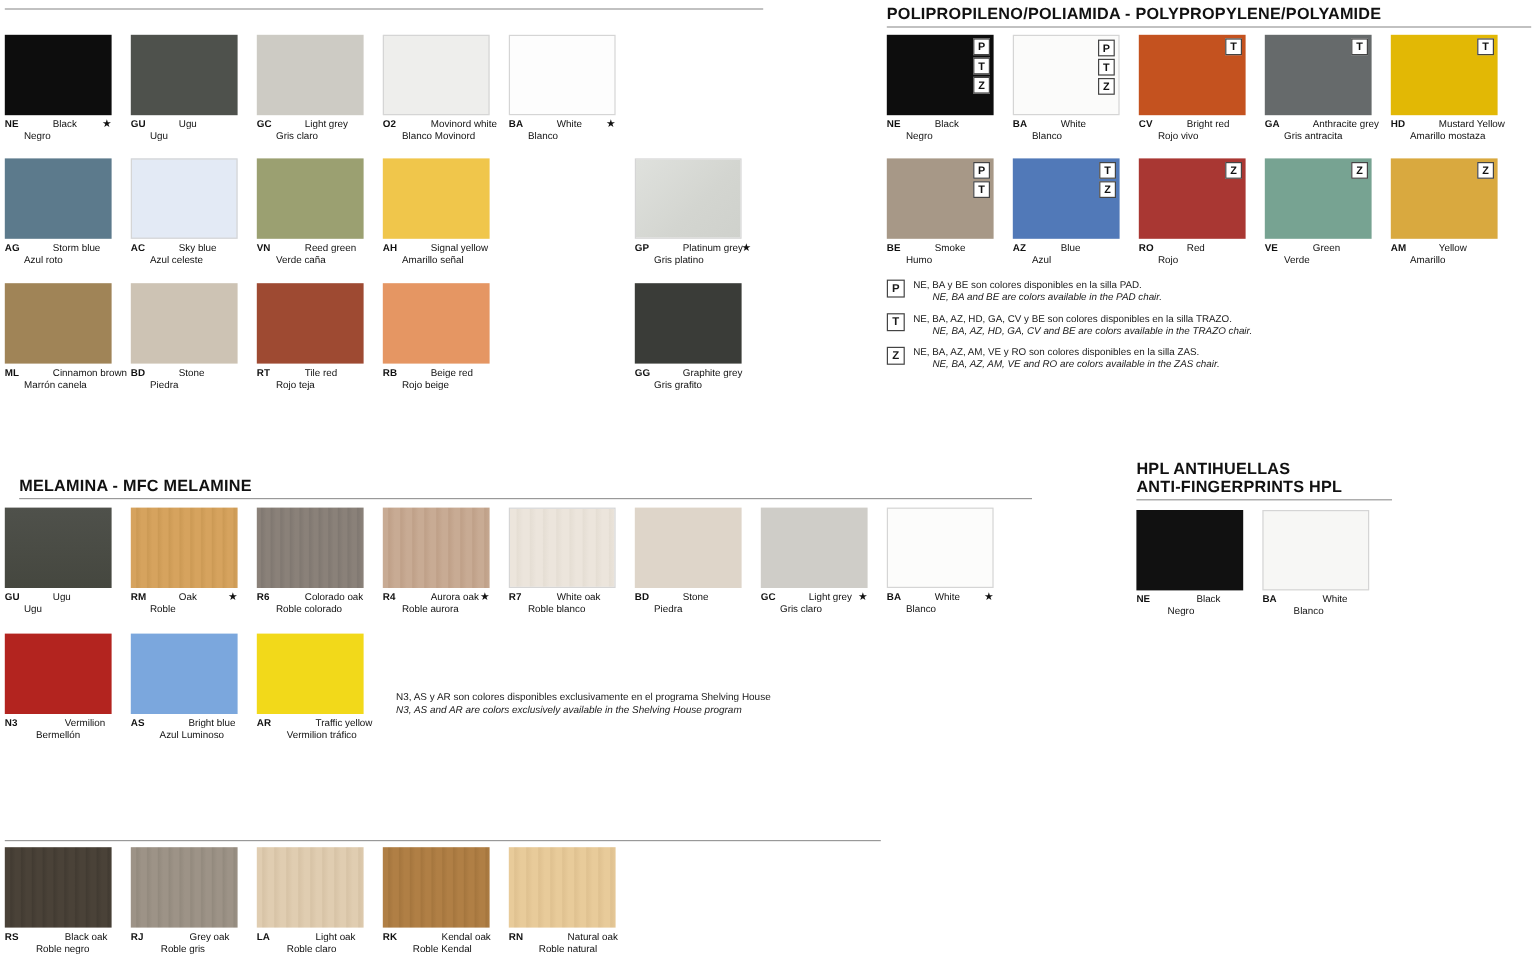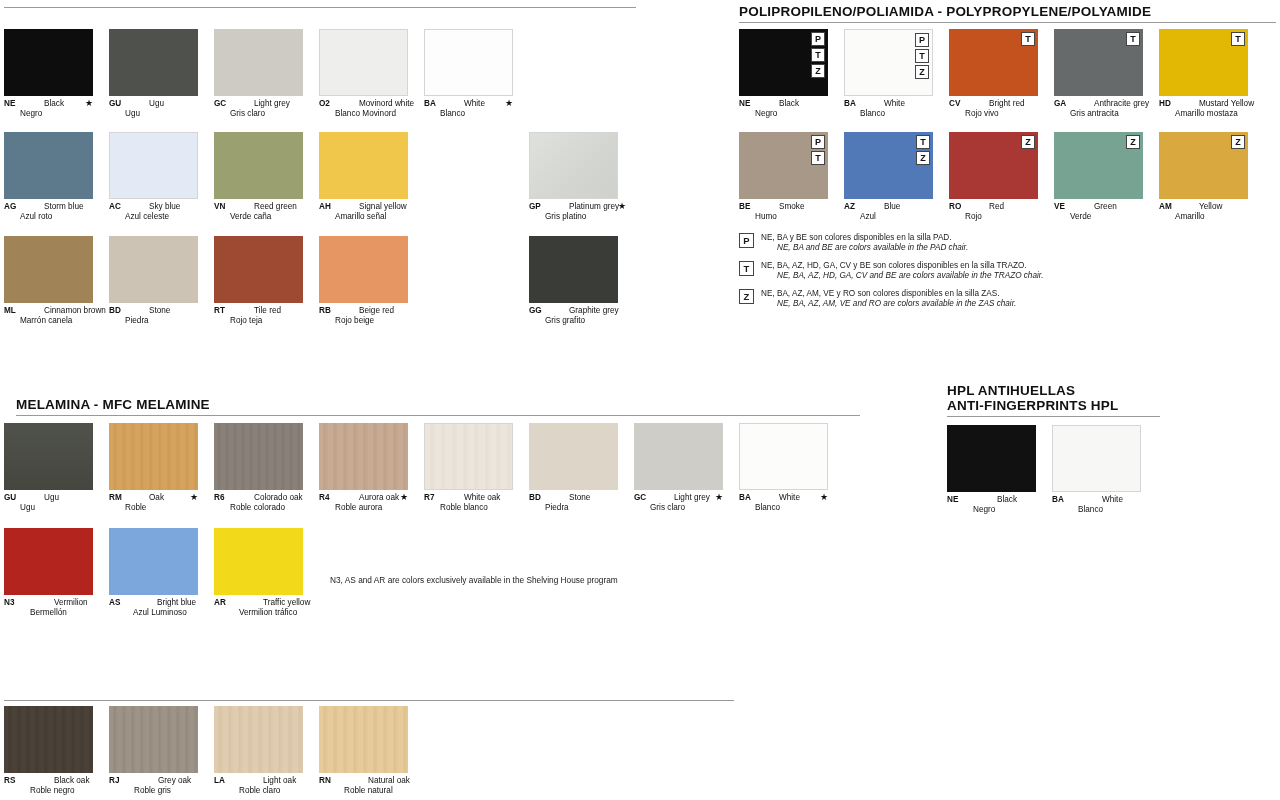--- a/index.html
+++ b/index.html
@@ -485,6 +485,7 @@
 </div>
 
 <div class="abs note" style="left:330px; top:575px; width:400px;">
+  <div>N3, AS y AR son colores disponibles exclusivamente en el programa Shelving House</div>
   <div class="it">N3, AS and AR are colors exclusively available in the Shelving House program</div>
 </div>
 

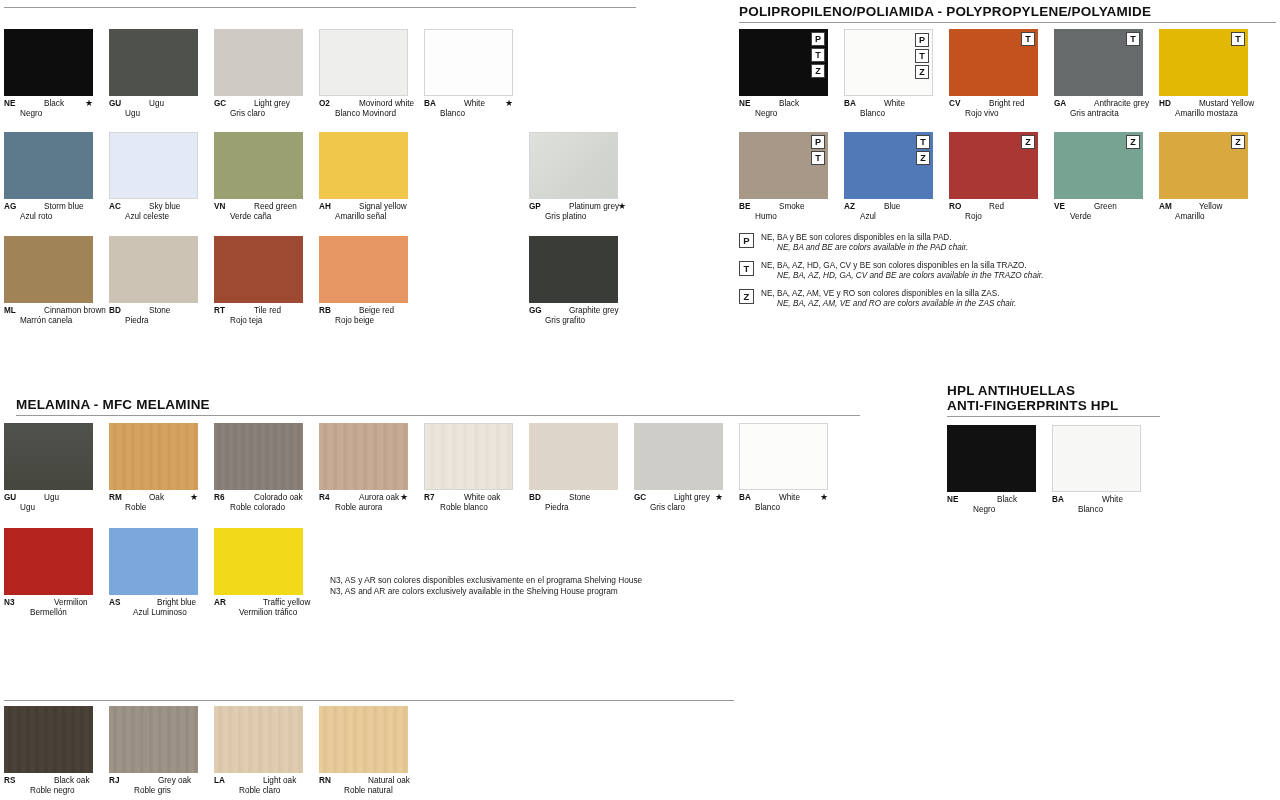--- a/index.html
+++ b/index.html
@@ -112,7 +112,7 @@
     font-size: 8.3px;
     line-height: 10.6px;
   }
-  .note .it { }
+  .note .it { font-style: italic; }
   .abs { position: absolute; }
 </style>
 </head>

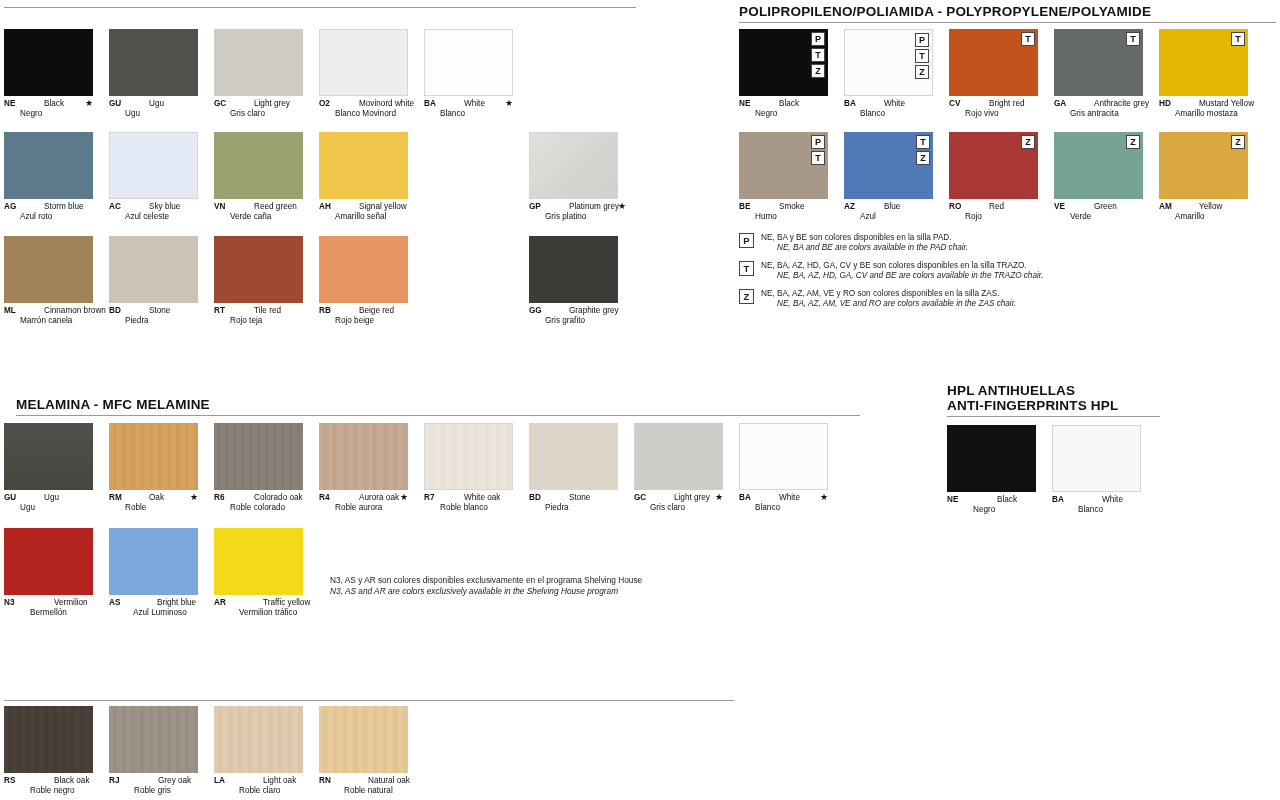--- a/index.html
+++ b/index.html
@@ -514,6 +514,13 @@
     </div>
   </div>
   <div class="swatch">
+    <div class="chip" style="background:repeating-linear-gradient(90deg,#b07f45 0px,#b07f45 4px,#a5763e 5px,#b07f45 9px)"></div>
+    <div class="lbl">
+      <span class="code">RK</span><span style="padding-left:9px">Kendal oak</span>
+      <span class="es" style="padding-left:25px">Roble Kendal</span>
+    </div>
+  </div>
+  <div class="swatch">
     <div class="chip" style="background:repeating-linear-gradient(90deg,#e8cb9a 0px,#e8cb9a 4px,#dfc190 5px,#e8cb9a 10px)"></div>
     <div class="lbl">
       <span class="code">RN</span><span style="padding-left:9px">Natural oak</span>

